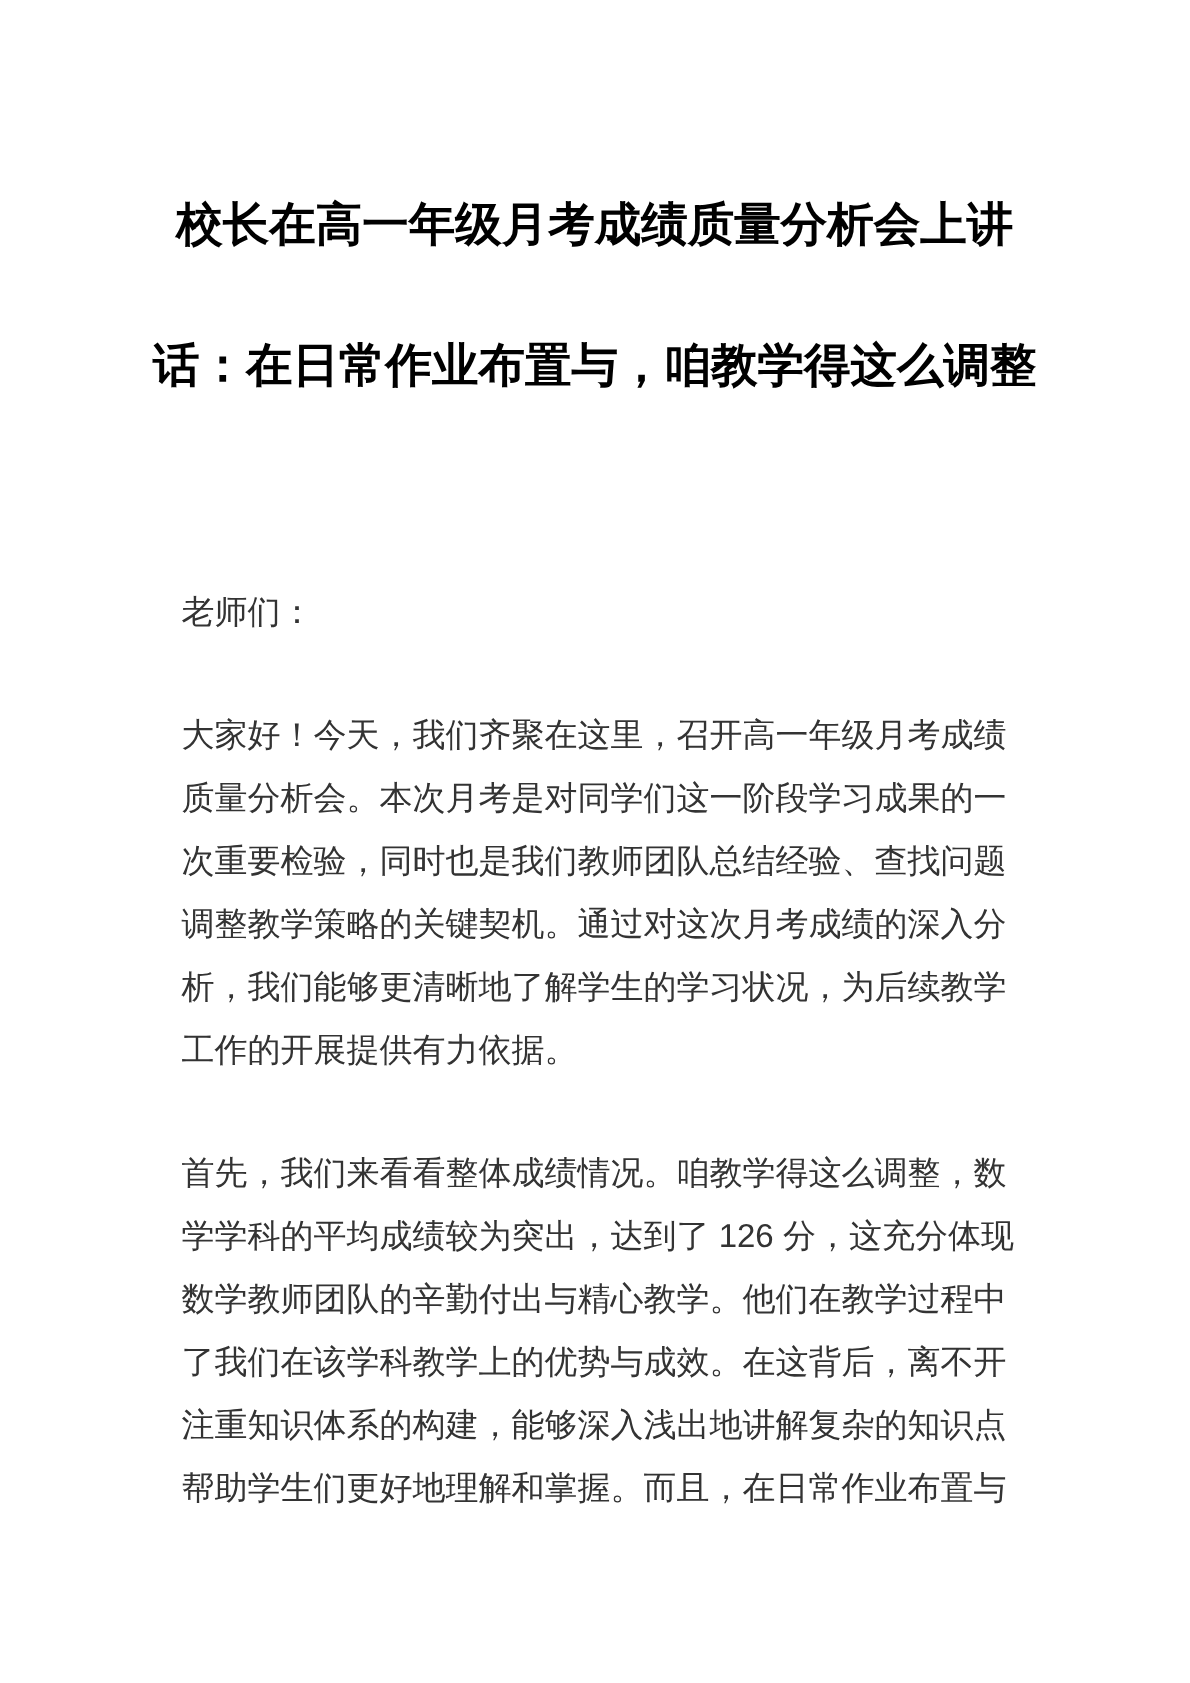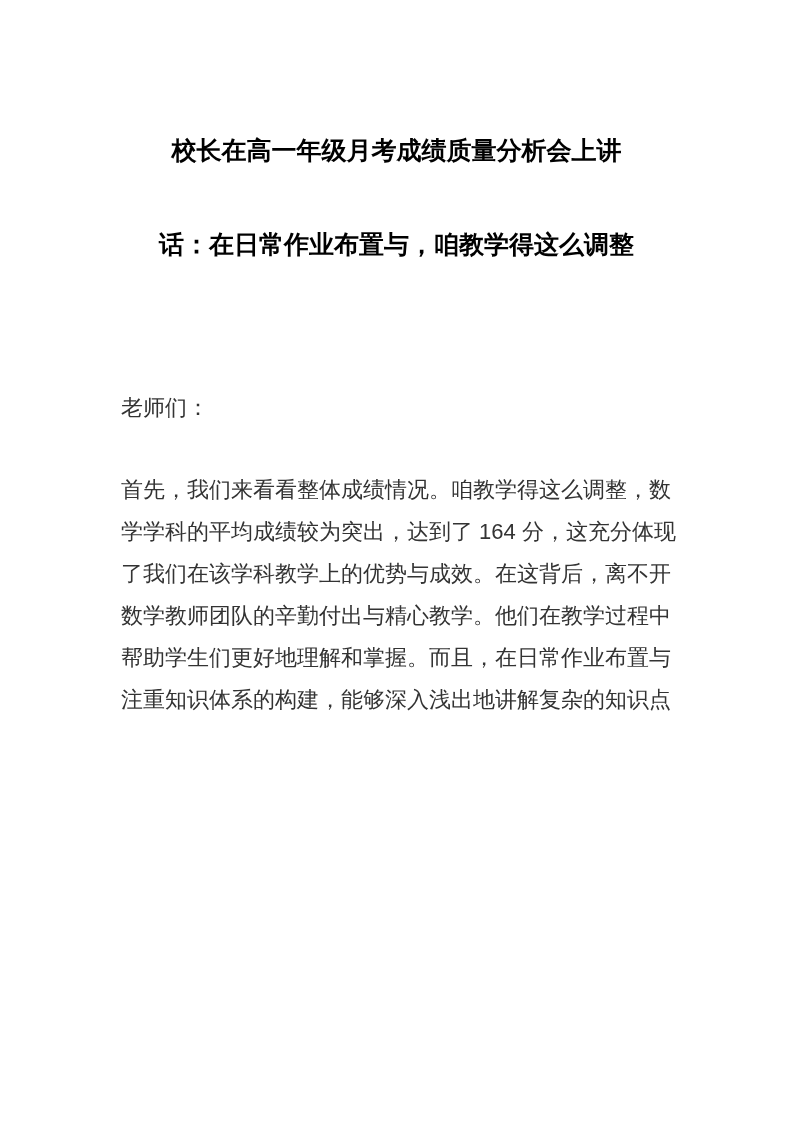--- a/index.html
+++ b/index.html
@@ -21,7 +21,7 @@
     margin: 0;
     padding: 0;
     text-align: center;
-    font-size: 25px;
+    font-size: 31px;
     font-weight: 700;
     color: #000000;
     letter-spacing: 0px;

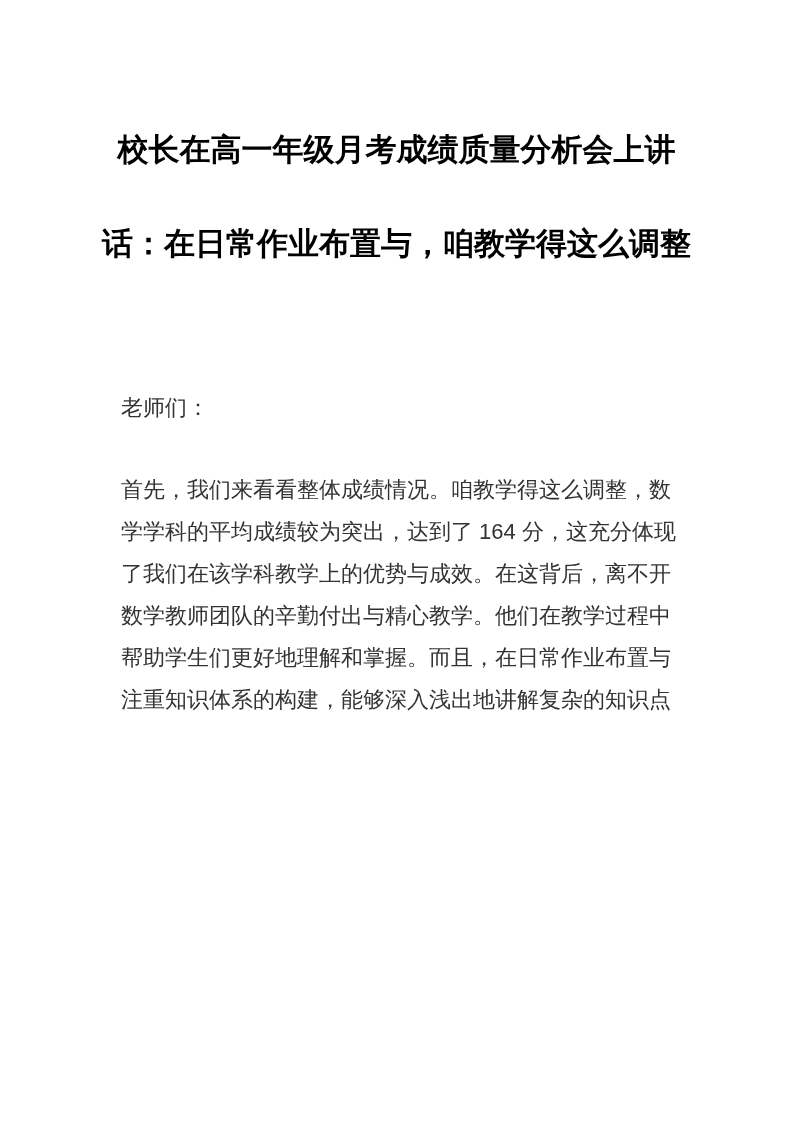--- a/index.html
+++ b/index.html
@@ -65,6 +65,14 @@
       <span class="text-line">老师们：</span>
     </p>
 
+    <p class="para">
+      <span class="text-line">大家好！今天，我们齐聚在这里，召开高一年级月考成绩</span>
+      <span class="text-line">质量分析会。本次月考是对同学们这一阶段学习成果的一</span>
+      <span class="text-line">次重要检验，同时也是我们教师团队总结经验、查找问题</span>
+      <span class="text-line">调整教学策略的关键契机。通过对这次月考成绩的深入分</span>
+      <span class="text-line">析，我们能够更清晰地了解学生的学习状况，为后续教学</span>
+      <span class="text-line">工作的开展提供有力依据。</span>
+    </p>
 
     <p class="para">
       <span class="text-line">首先，我们来看看整体成绩情况。咱教学得这么调整，数</span>

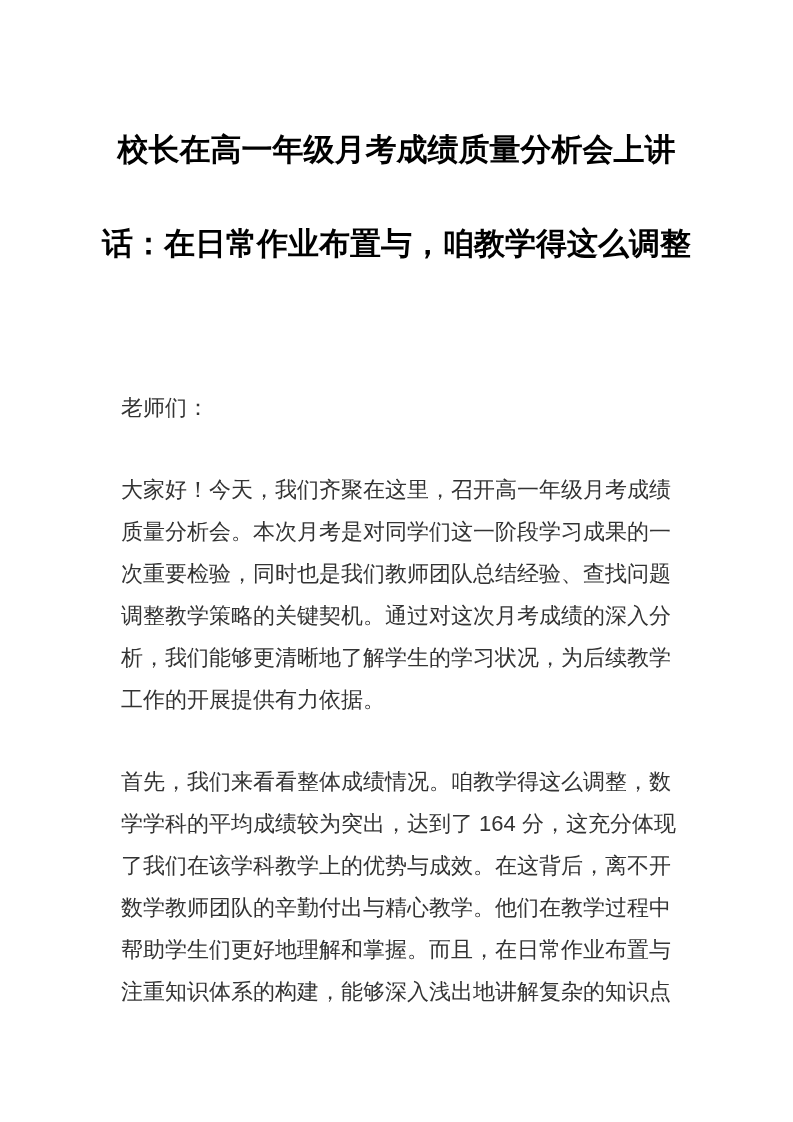--- a/index.html
+++ b/index.html
@@ -76,7 +76,7 @@
 
     <p class="para">
       <span class="text-line">首先，我们来看看整体成绩情况。咱教学得这么调整，数</span>
-      <span class="text-line">学学科的平均成绩较为突出，达到了 164 分，这充分体现</span>
+      <span class="text-line">学学科的平均成绩较为突出，达到了 126 分，这充分体现</span>
       <span class="text-line">了我们在该学科教学上的优势与成效。在这背后，离不开</span>
       <span class="text-line">数学教师团队的辛勤付出与精心教学。他们在教学过程中</span>
       <span class="text-line">帮助学生们更好地理解和掌握。而且，在日常作业布置与</span>

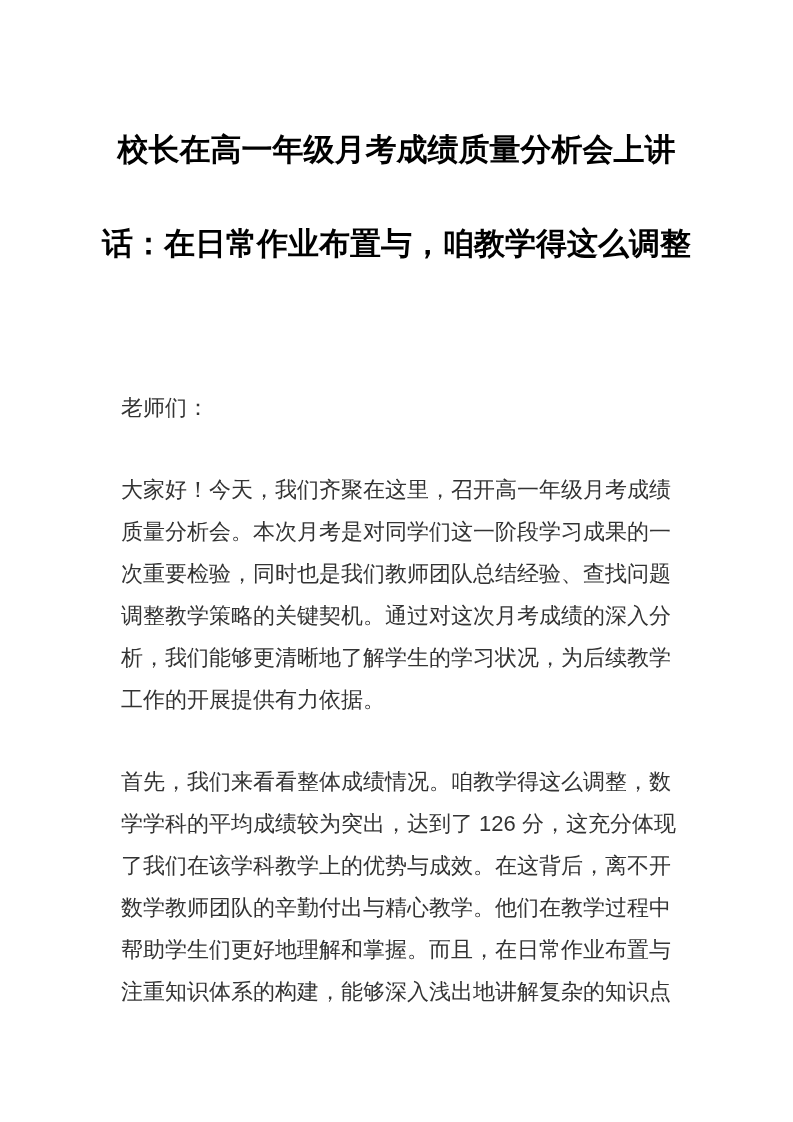--- a/index.html
+++ b/index.html
@@ -77,8 +77,8 @@
     <p class="para">
       <span class="text-line">首先，我们来看看整体成绩情况。咱教学得这么调整，数</span>
       <span class="text-line">学学科的平均成绩较为突出，达到了 126 分，这充分体现</span>
+      <span class="text-line">数学教师团队的辛勤付出与精心教学。他们在教学过程中</span>
       <span class="text-line">了我们在该学科教学上的优势与成效。在这背后，离不开</span>
-      <span class="text-line">数学教师团队的辛勤付出与精心教学。他们在教学过程中</span>
       <span class="text-line">帮助学生们更好地理解和掌握。而且，在日常作业布置与</span>
       <span class="text-line">注重知识体系的构建，能够深入浅出地讲解复杂的知识点</span>
     </p>

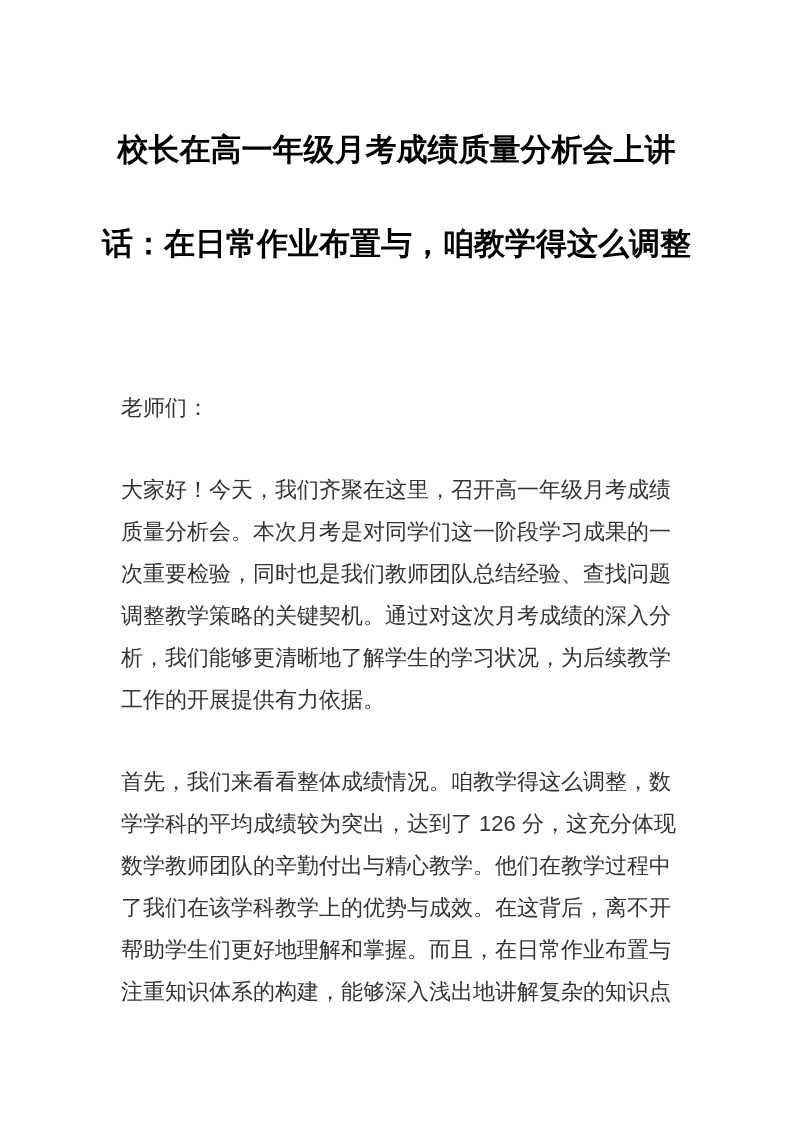--- a/index.html
+++ b/index.html
@@ -79,8 +79,8 @@
       <span class="text-line">学学科的平均成绩较为突出，达到了 126 分，这充分体现</span>
       <span class="text-line">数学教师团队的辛勤付出与精心教学。他们在教学过程中</span>
       <span class="text-line">了我们在该学科教学上的优势与成效。在这背后，离不开</span>
+      <span class="text-line">注重知识体系的构建，能够深入浅出地讲解复杂的知识点</span>
       <span class="text-line">帮助学生们更好地理解和掌握。而且，在日常作业布置与</span>
-      <span class="text-line">注重知识体系的构建，能够深入浅出地讲解复杂的知识点</span>
     </p>
 
   </div>

